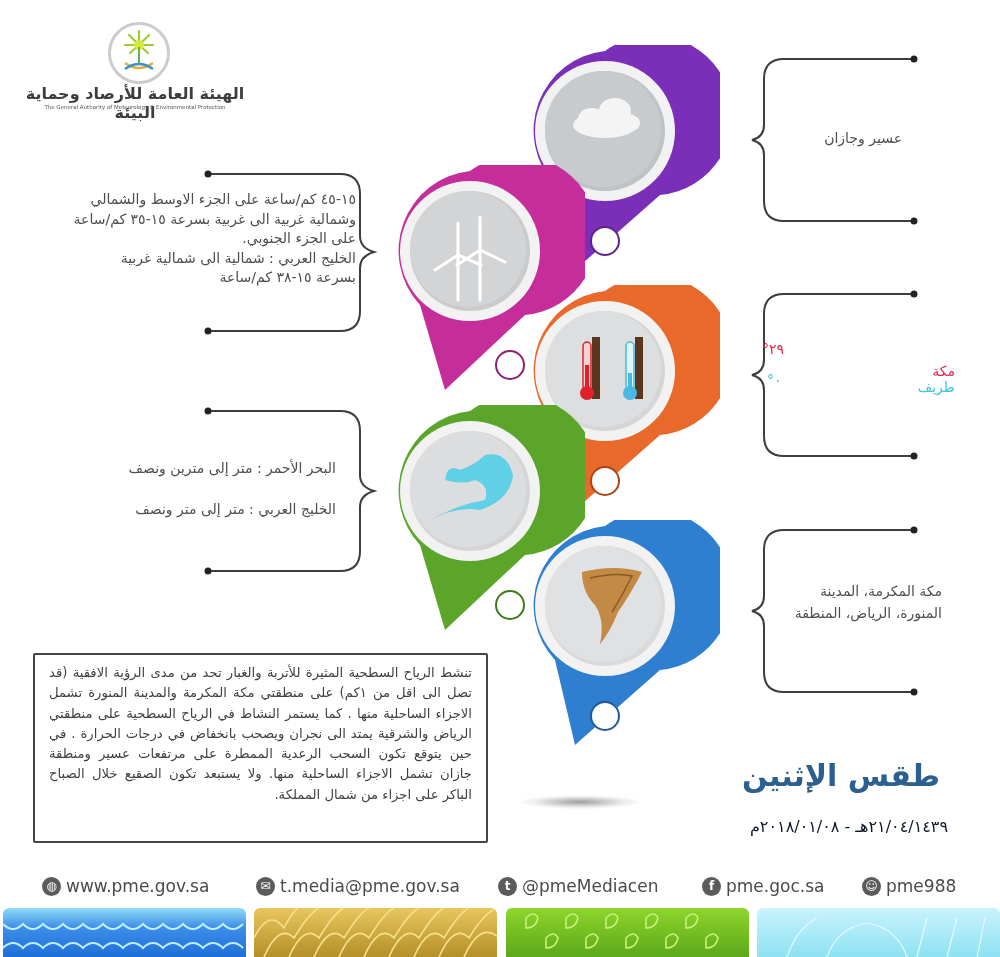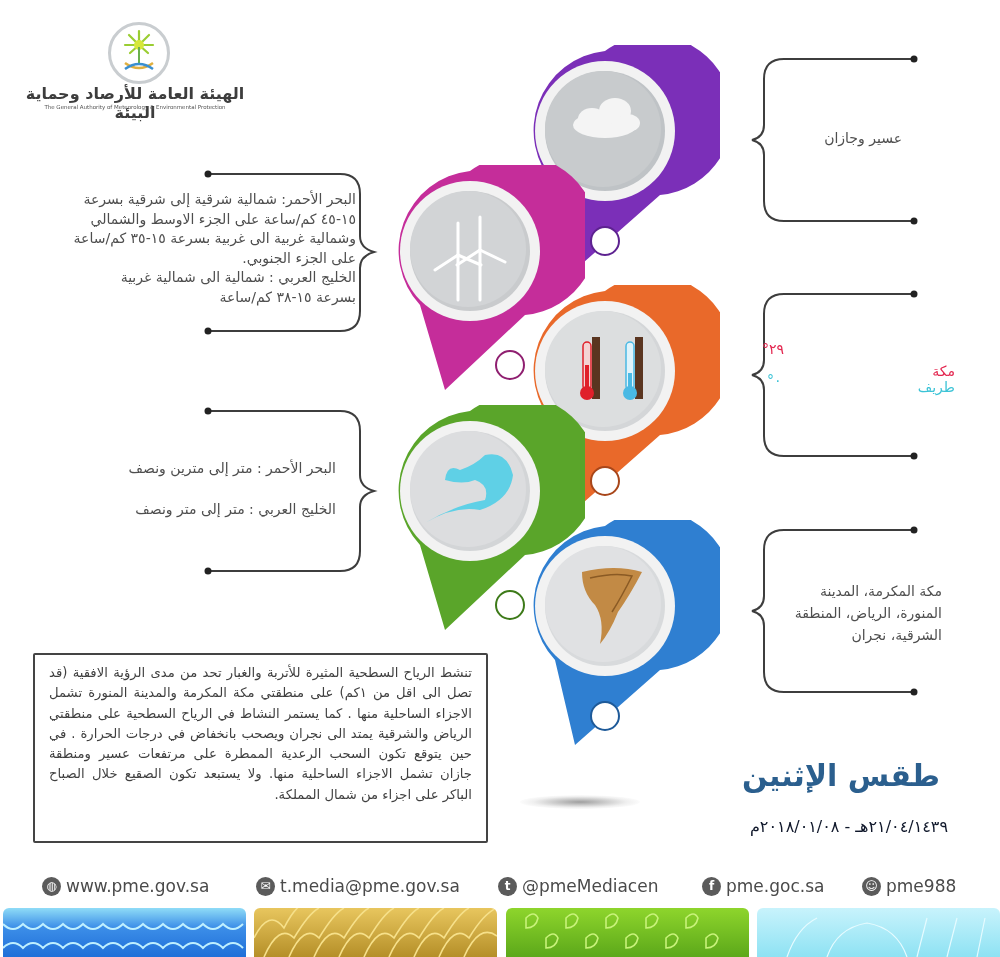--- a/index.html
+++ b/index.html
@@ -168,7 +168,6 @@
 <div class="txt rtl" style="right:98px;top:128px;font-size:14px;">عسير وجازان</div>
 
 <div class="txt rtl" style="left:20px;top:190px;width:336px;font-size:14px;line-height:19.5px;">
-  <div>البحر الأحمر: شمالية شرقية إلى شرقية بسرعة</div>
   <div>١٥-٤٥ كم/ساعة على الجزء الاوسط والشمالي</div>
   <div>وشمالية غربية الى غربية بسرعة ١٥-٣٥ كم/ساعة</div>
   <div>على الجزء الجنوبي.</div>

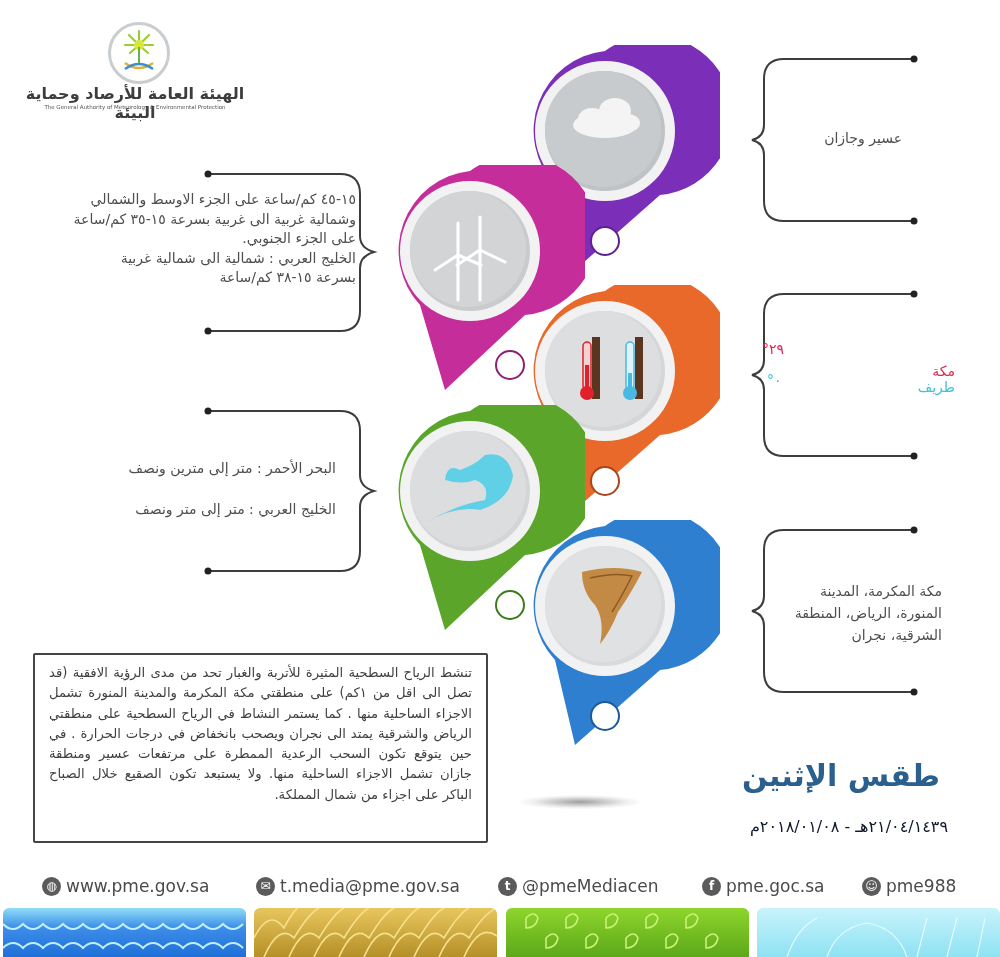--- a/index.html
+++ b/index.html
@@ -186,7 +186,6 @@
 <div class="txt rtl" style="right:58px;top:580px;width:200px;font-size:14px;line-height:22px;">
   <div>مكة المكرمة، المدينة</div>
   <div>المنورة، الرياض، المنطقة</div>
-  <div>الشرقية، نجران</div>
 </div>
 
 <div class="note-box">تنشط الرياح السطحية المثيرة للأتربة والغبار تحد من مدى الرؤية الافقية (قد تصل الى اقل من ١كم) على منطقتي مكة المكرمة والمدينة المنورة تشمل الاجزاء الساحلية منها . كما يستمر النشاط في الرياح السطحية على منطقتي الرياض والشرقية يمتد الى نجران ويصحب بانخفاض في درجات الحرارة . في حين يتوقع تكون السحب الرعدية الممطرة على مرتفعات عسير ومنطقة جازان تشمل الاجزاء الساحلية منها. ولا يستبعد تكون الصقيع خلال الصباح الباكر على اجزاء من شمال المملكة.</div>

